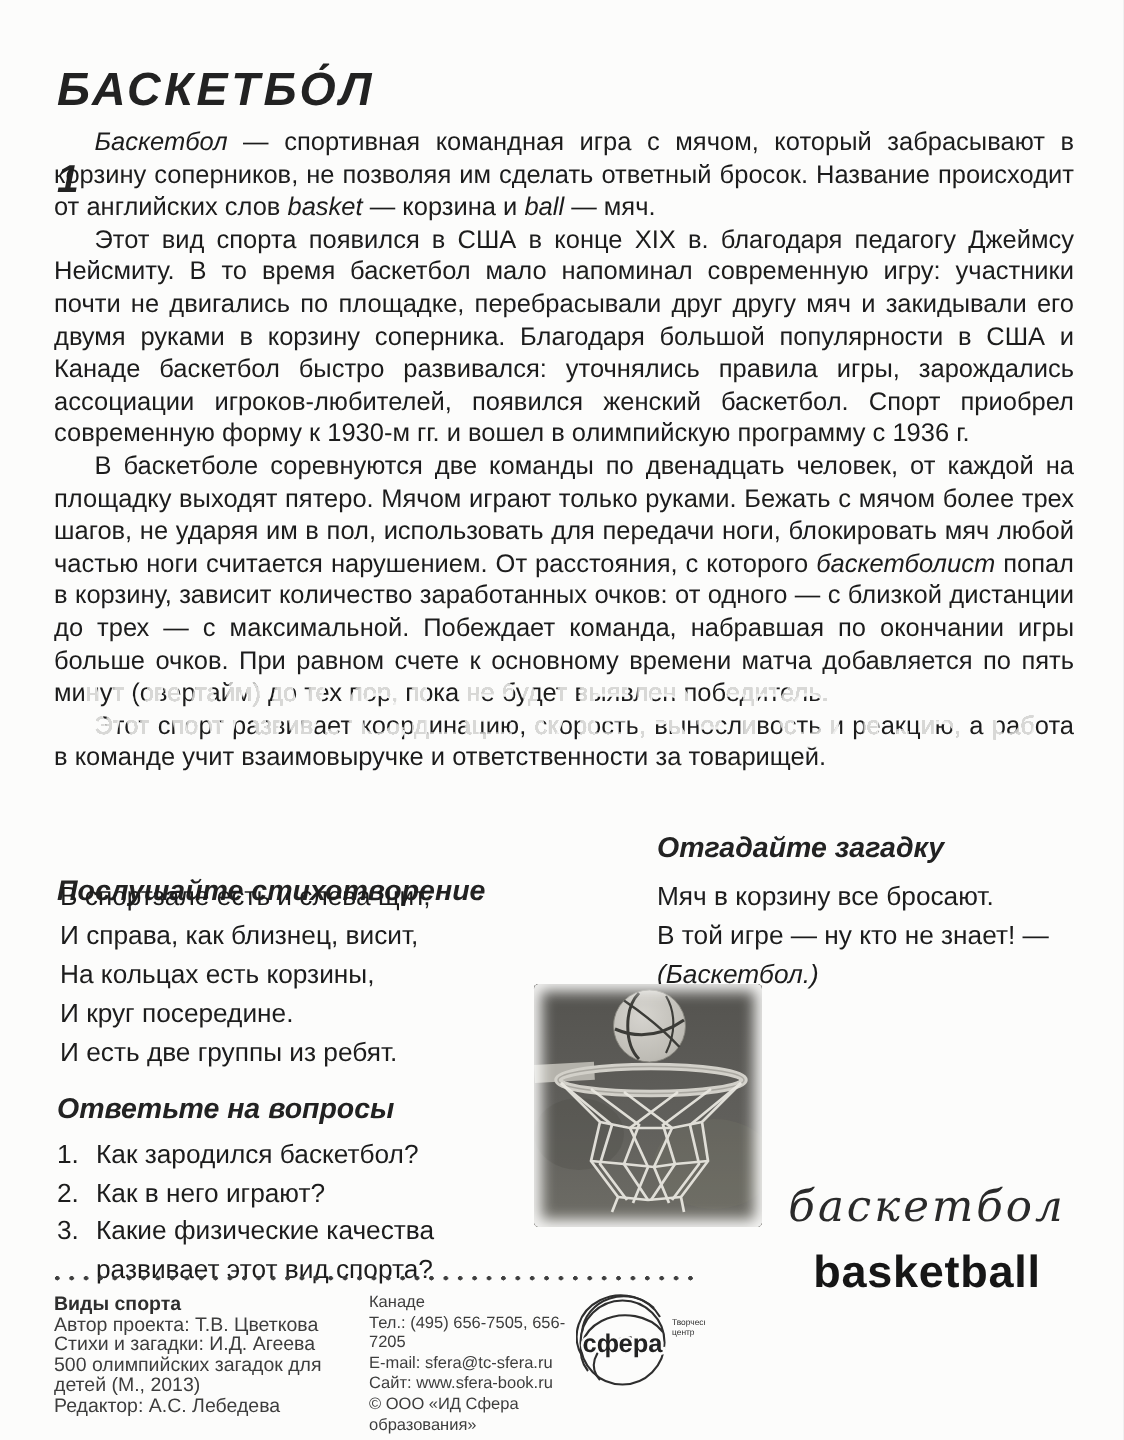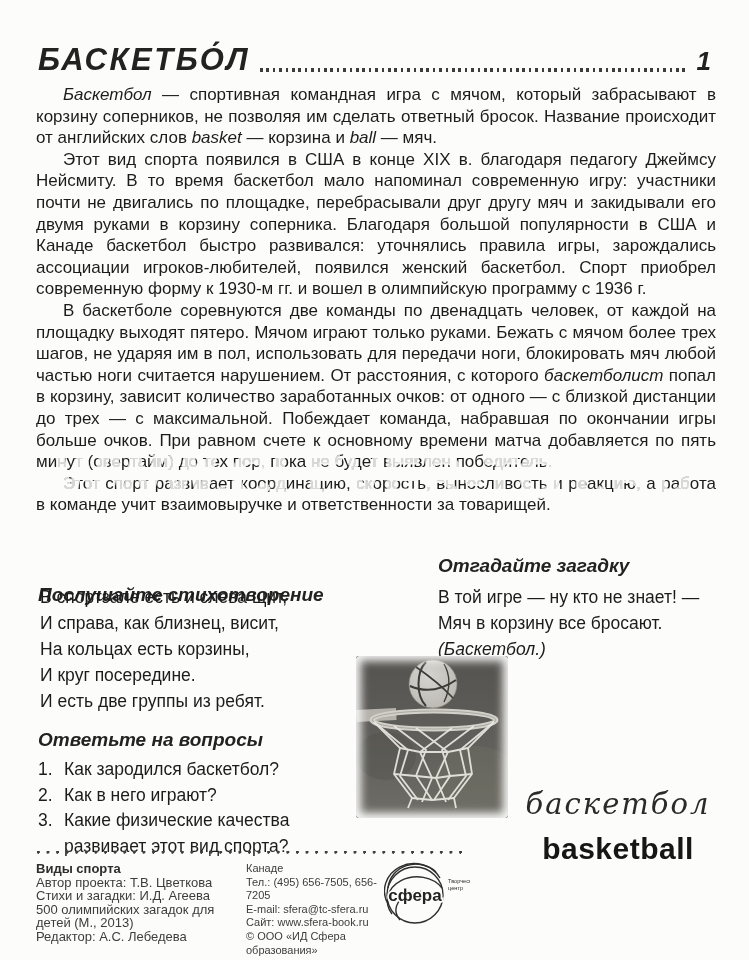--- a/index.html
+++ b/index.html
@@ -15,7 +15,7 @@
   
   .title-row{
     position:absolute;top:42px;left:38px;right:38px;
-    display:flex;align-items:baseline;gap:10px;
+    display:flex;align-items:baseline;gap:10px;flex-direction:column;
   }
   .title-text{
     font-size:31px;font-weight:bold;font-style:italic;

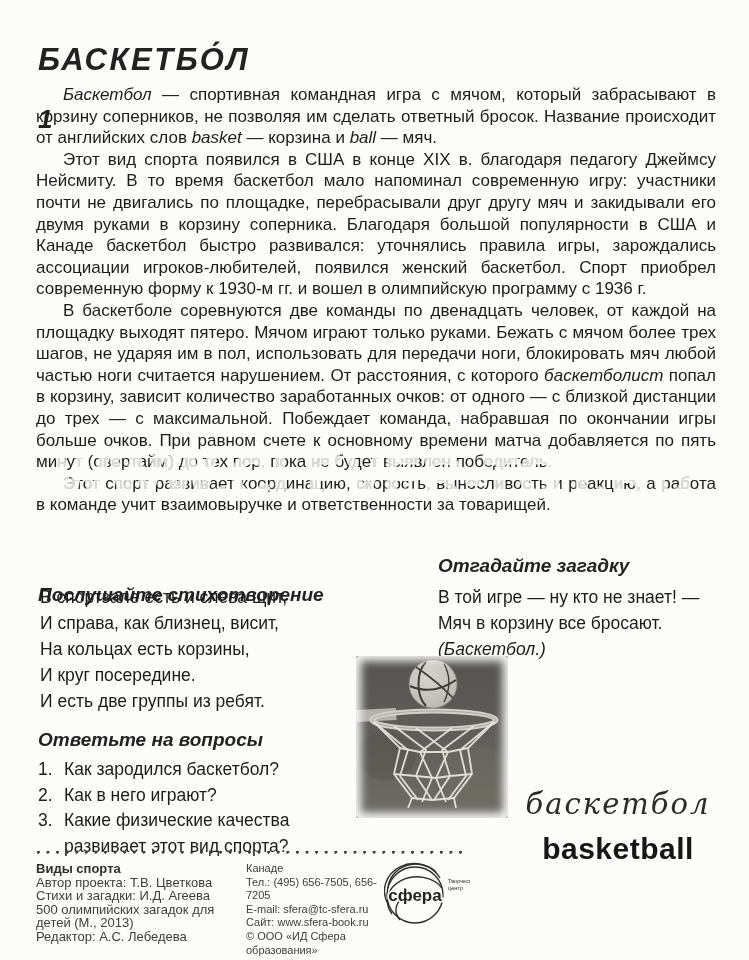--- a/index.html
+++ b/index.html
@@ -146,8 +146,8 @@
 
   <div class="sec-head" id="riddle-head">Отгадайте загадку</div>
   <div class="riddle">
+    <div>Мяч в корзину все бросают.</div>
     <div>В той игре — ну кто не знает! —</div>
-    <div>Мяч в корзину все бросают.</div>
     <div class="riddle-answer">(Баскетбол.)</div>
   </div>
 

